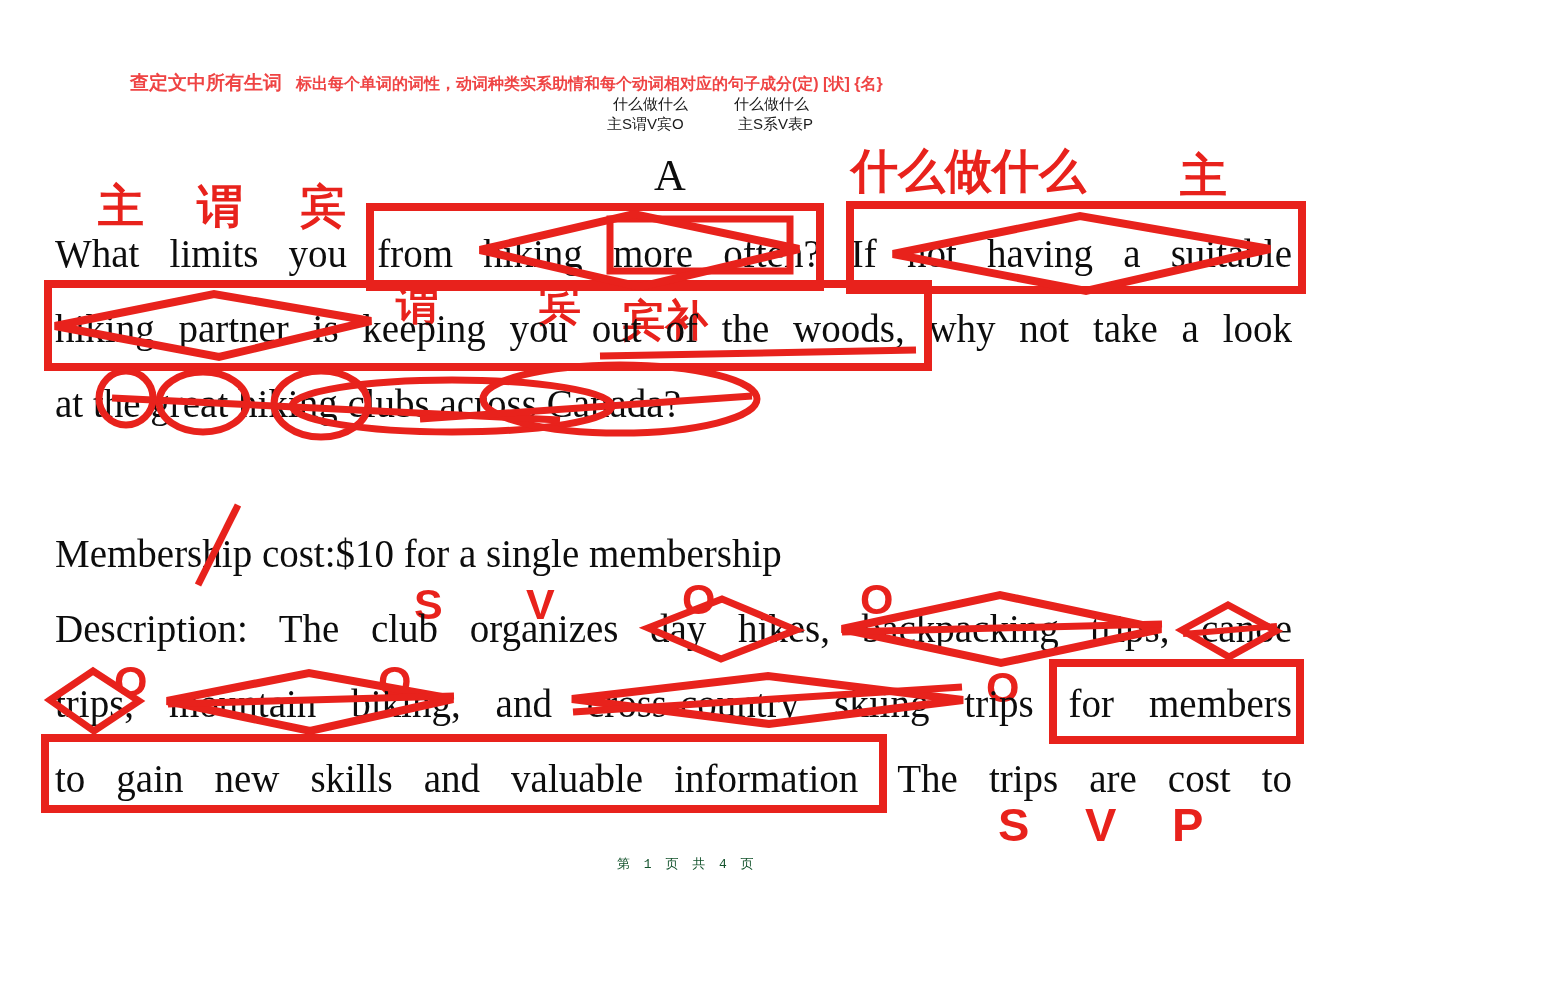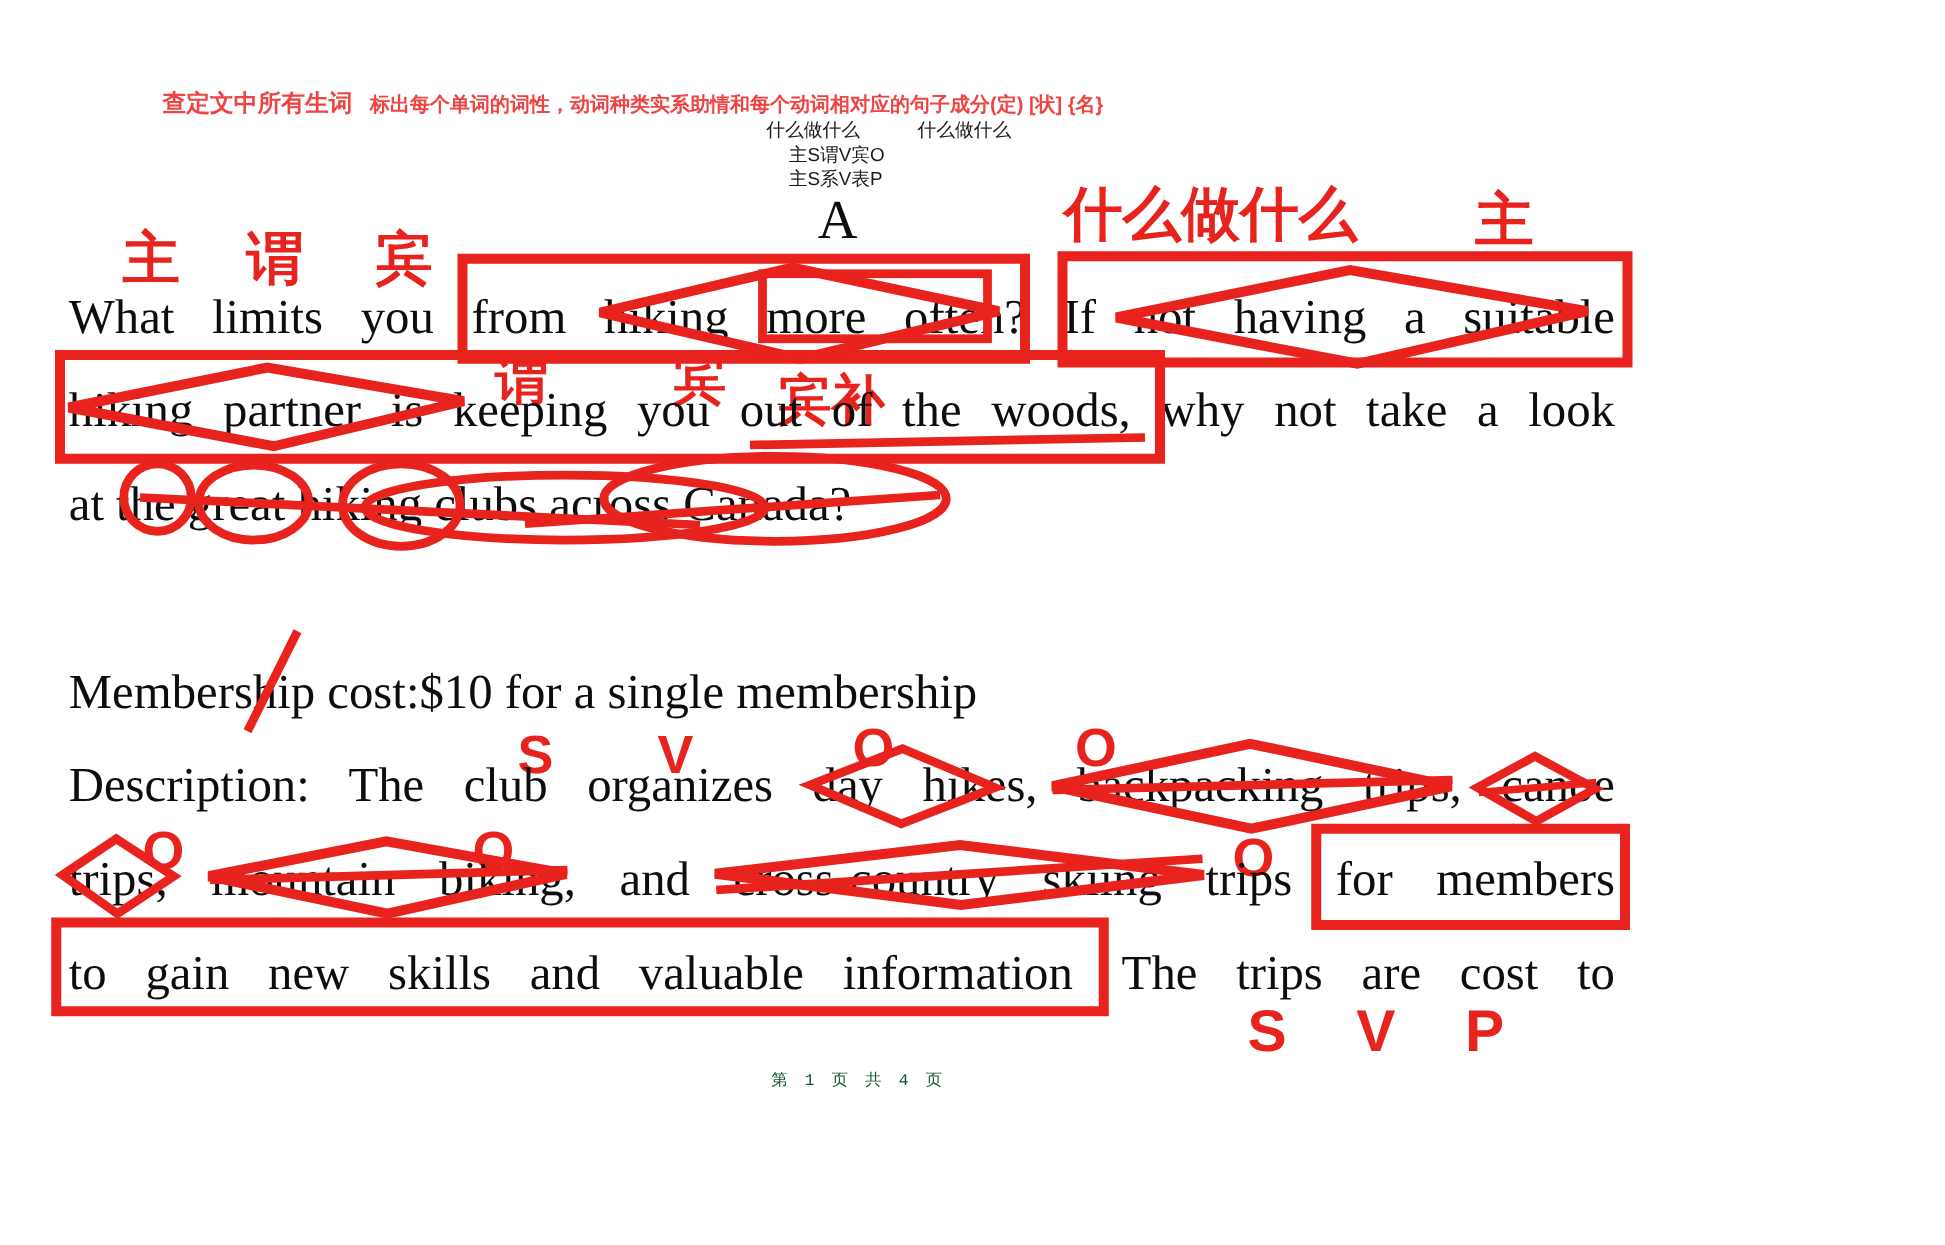--- a/index.html
+++ b/index.html
@@ -14,7 +14,7 @@
            font-family:"Liberation Sans",sans-serif;font-weight:normal;
            font-size:15px;color:#1a1a1a;white-space:nowrap;}
   #pattern1{left:613px;top:95px;width:196px;}
-  #pattern2{left:631px;top:115px;width:206px;flex-direction:column;}
+  #pattern2{left:607px;top:115px;width:206px;}
   
   .tline{position:absolute;left:55px;width:1237px;font-size:39px;line-height:52px;
          font-family:"Liberation Serif",serif;color:#0d0d0d;white-space:nowrap;}

